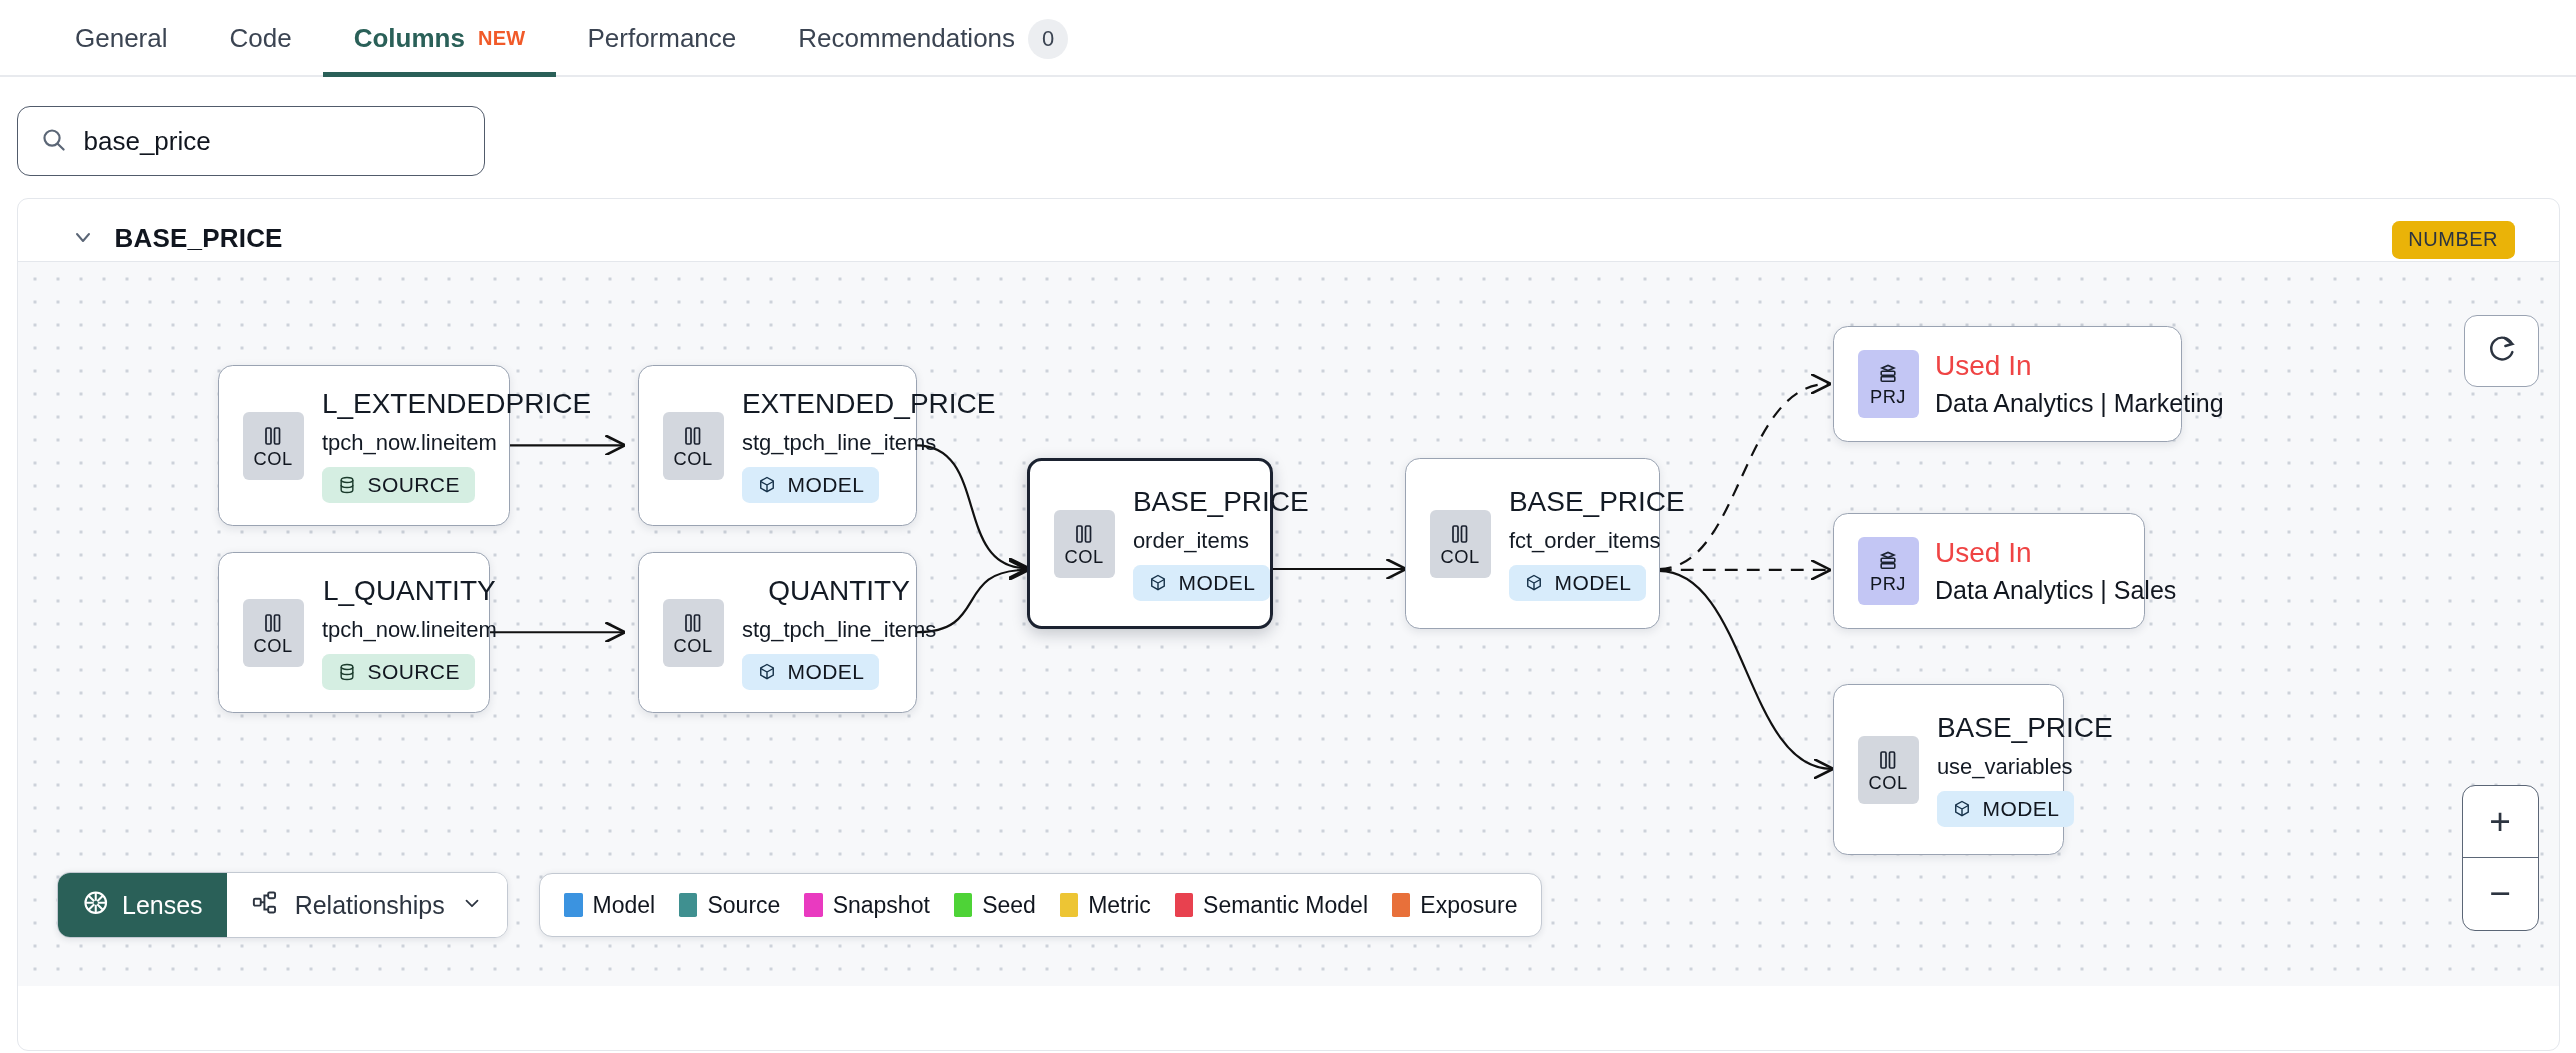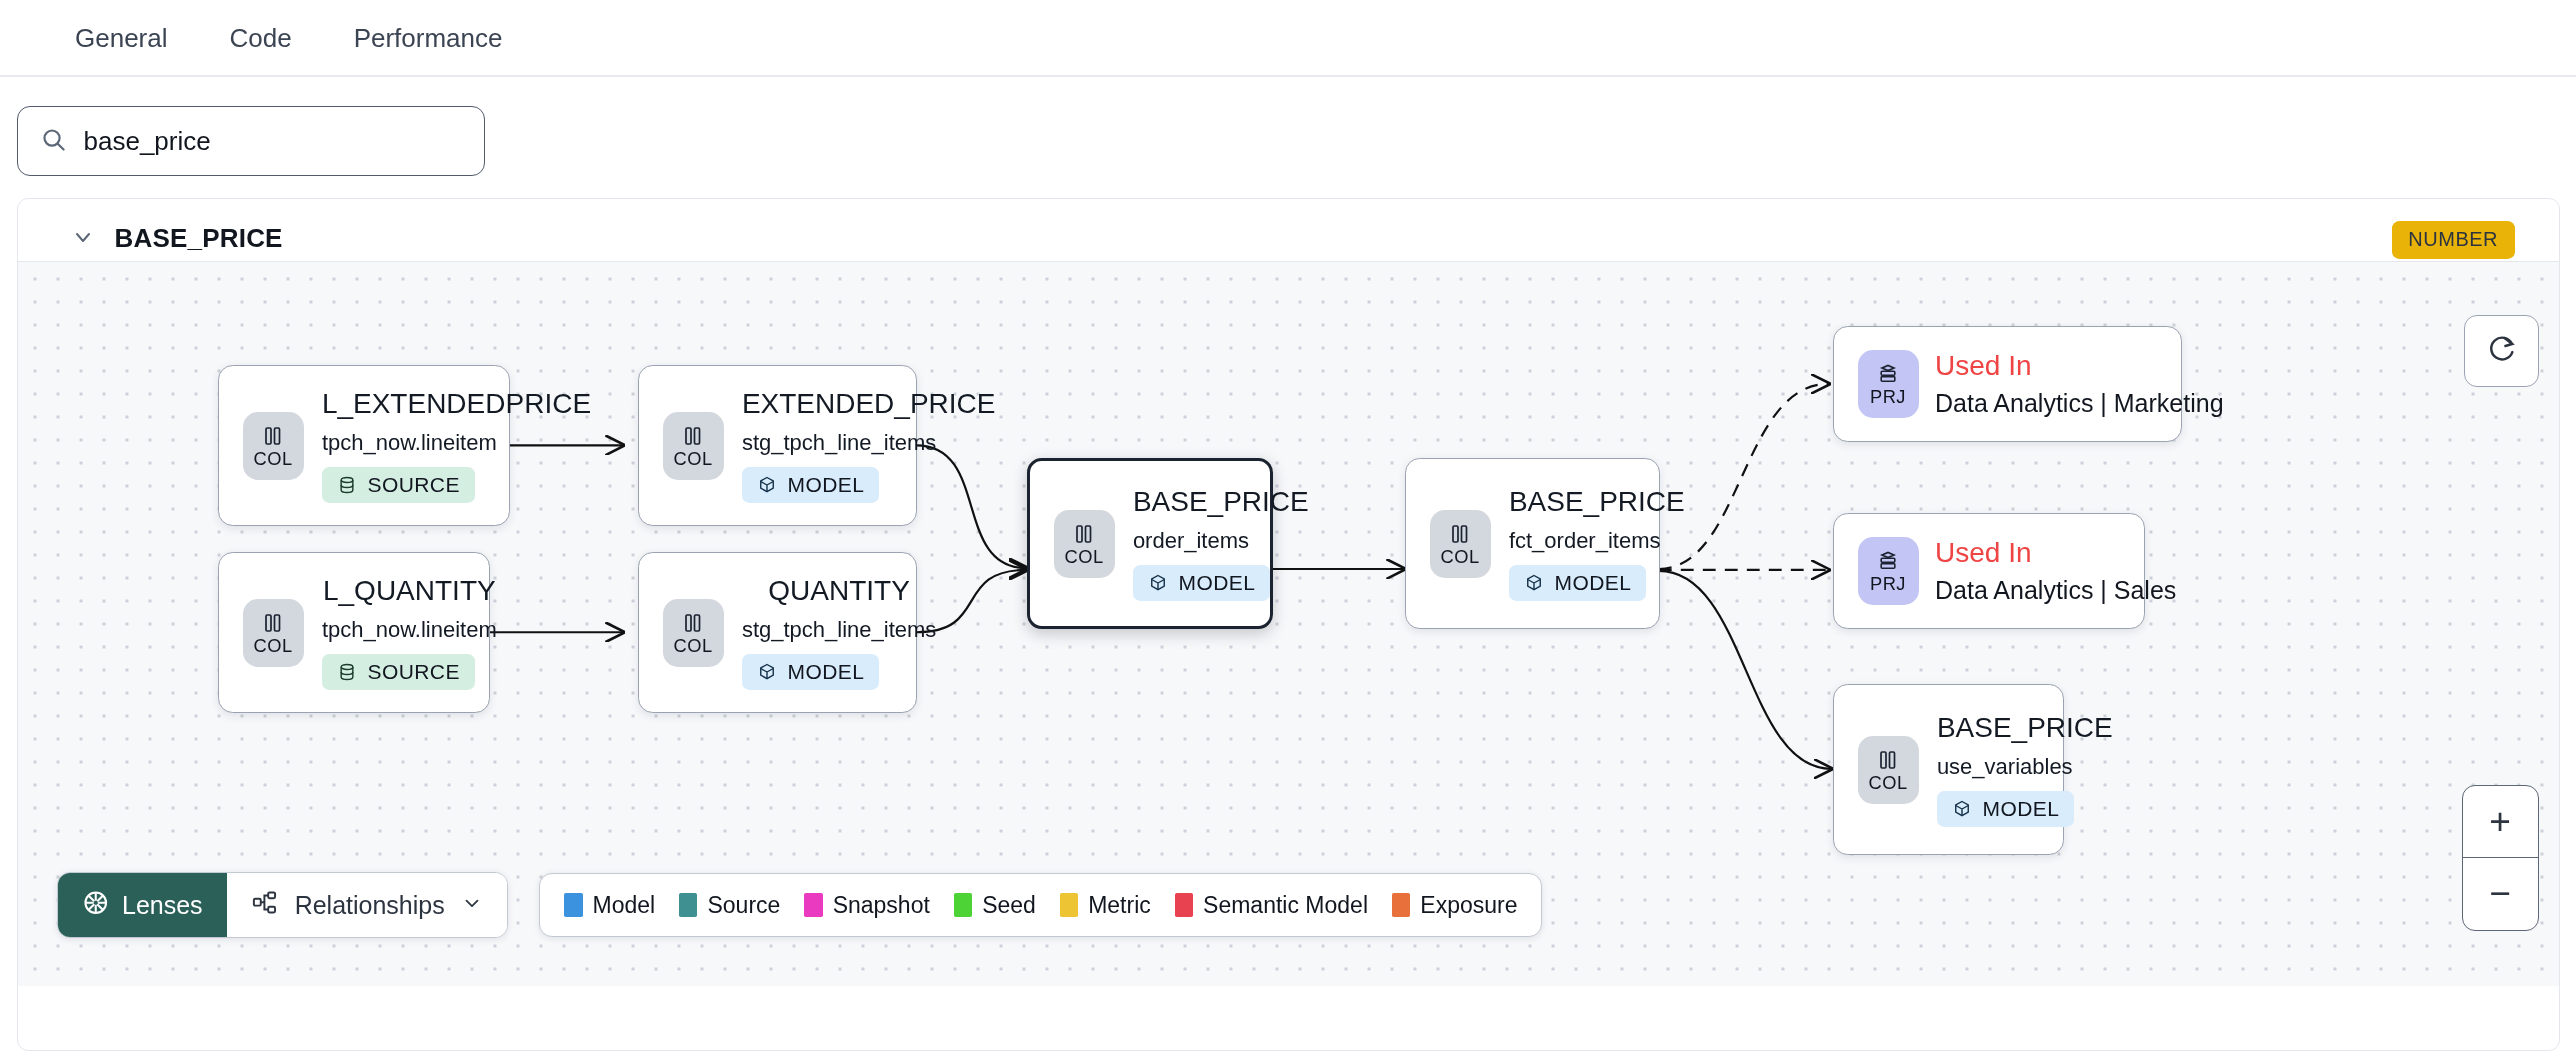--- a/index.html
+++ b/index.html
@@ -307,6 +307,10 @@
   </div>
   <div class="tab">
     <span>Code</span>
+  </div>
+  <div class="tab active">
+    <span>Columns</span>
+    <span class="tab-new">NEW</span>
   </div>
   <div class="tab">
     <span>Performance</span>

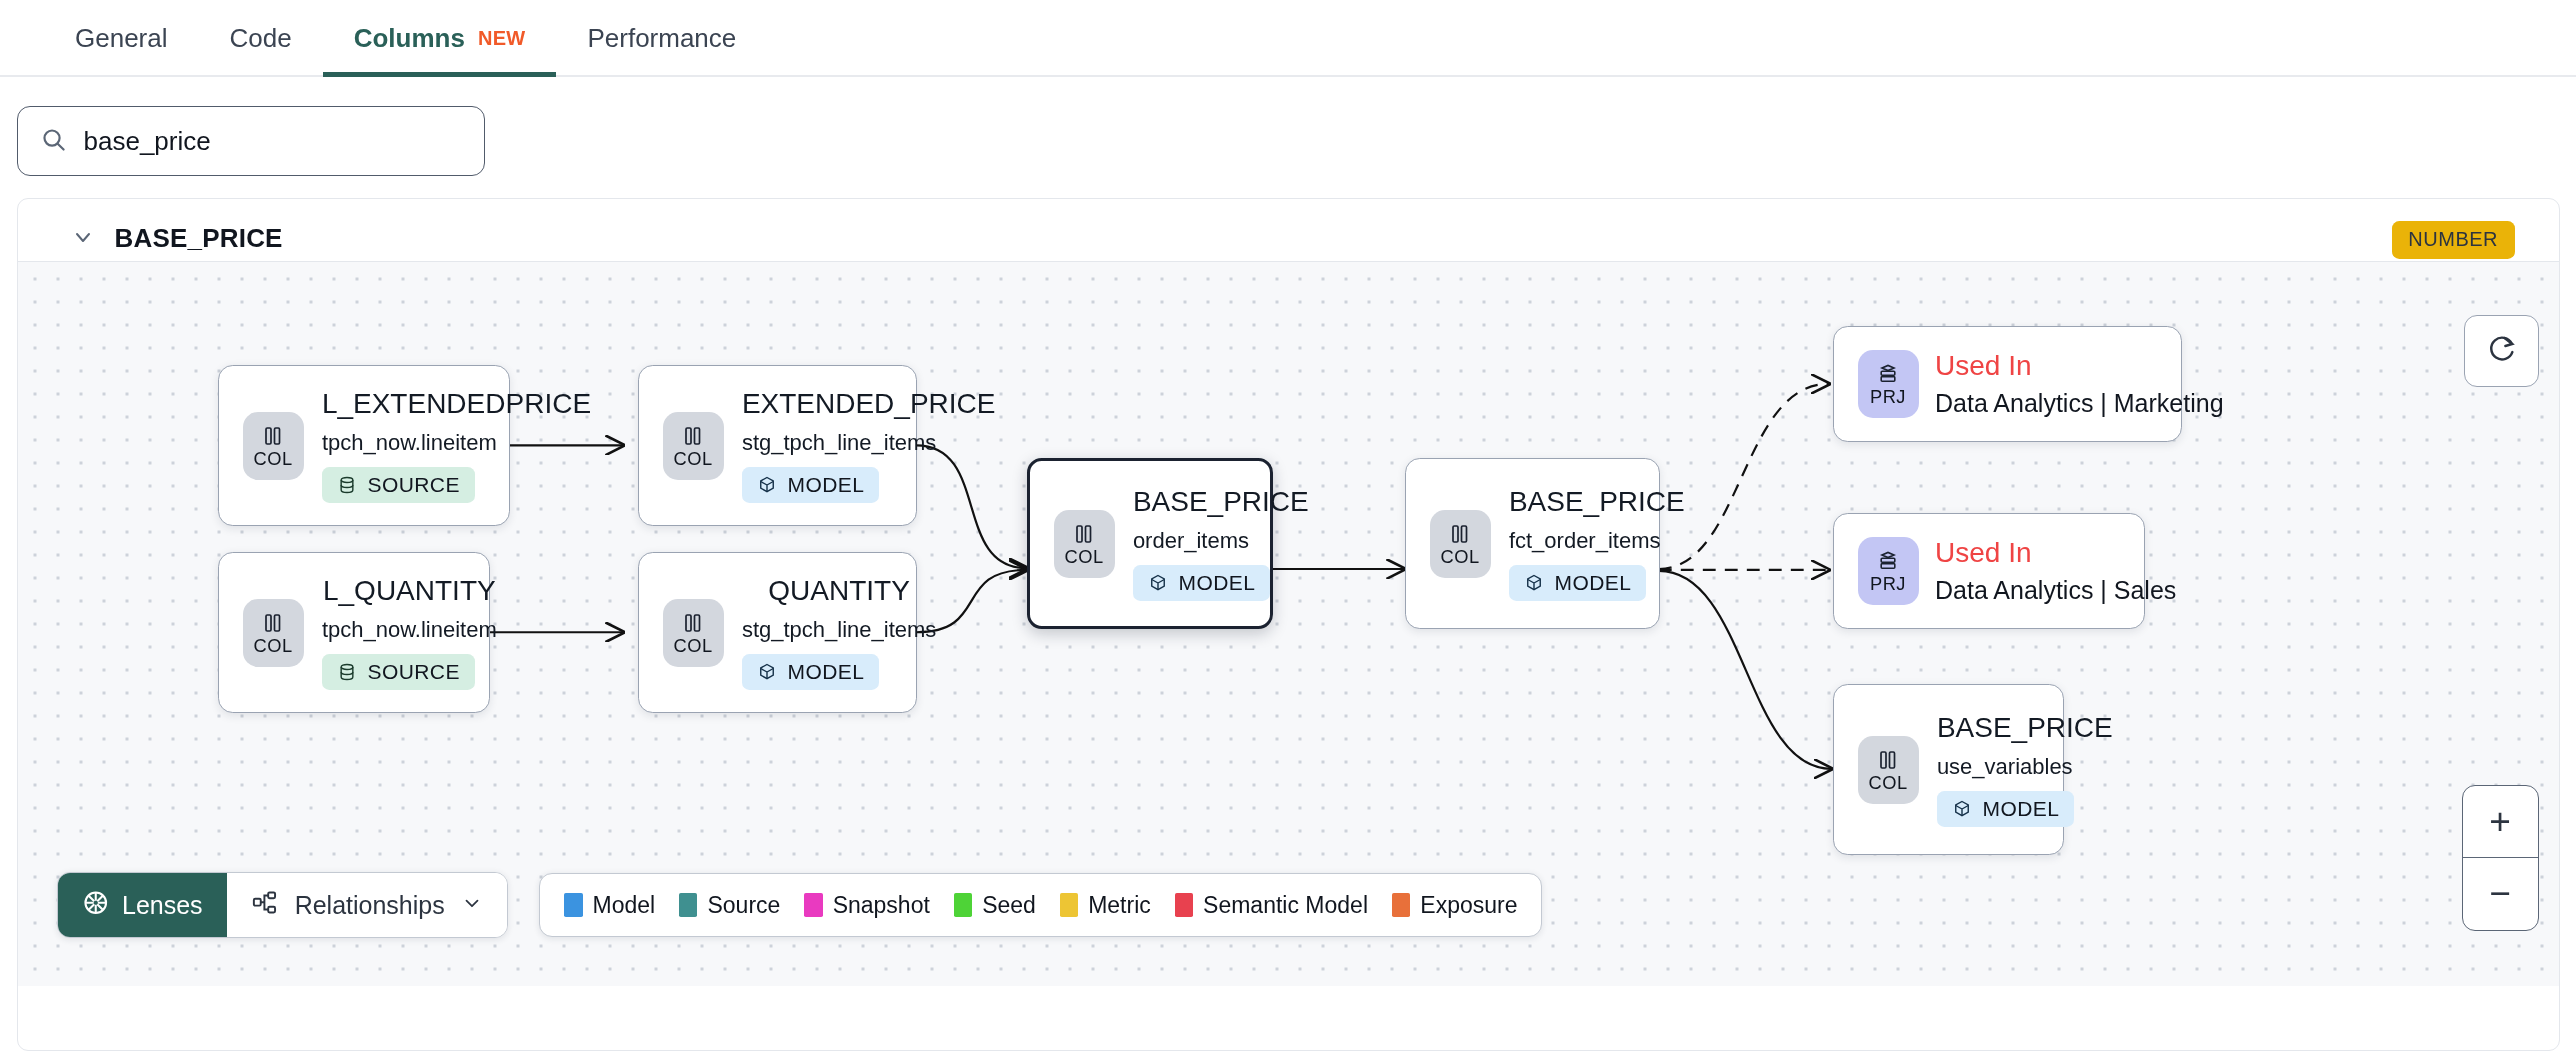--- a/index.html
+++ b/index.html
@@ -314,6 +314,10 @@
   </div>
   <div class="tab">
     <span>Performance</span>
+  </div>
+  <div class="tab">
+    <span>Recommendations</span>
+    <span class="tab-count">0</span>
   </div>
 </div>
 

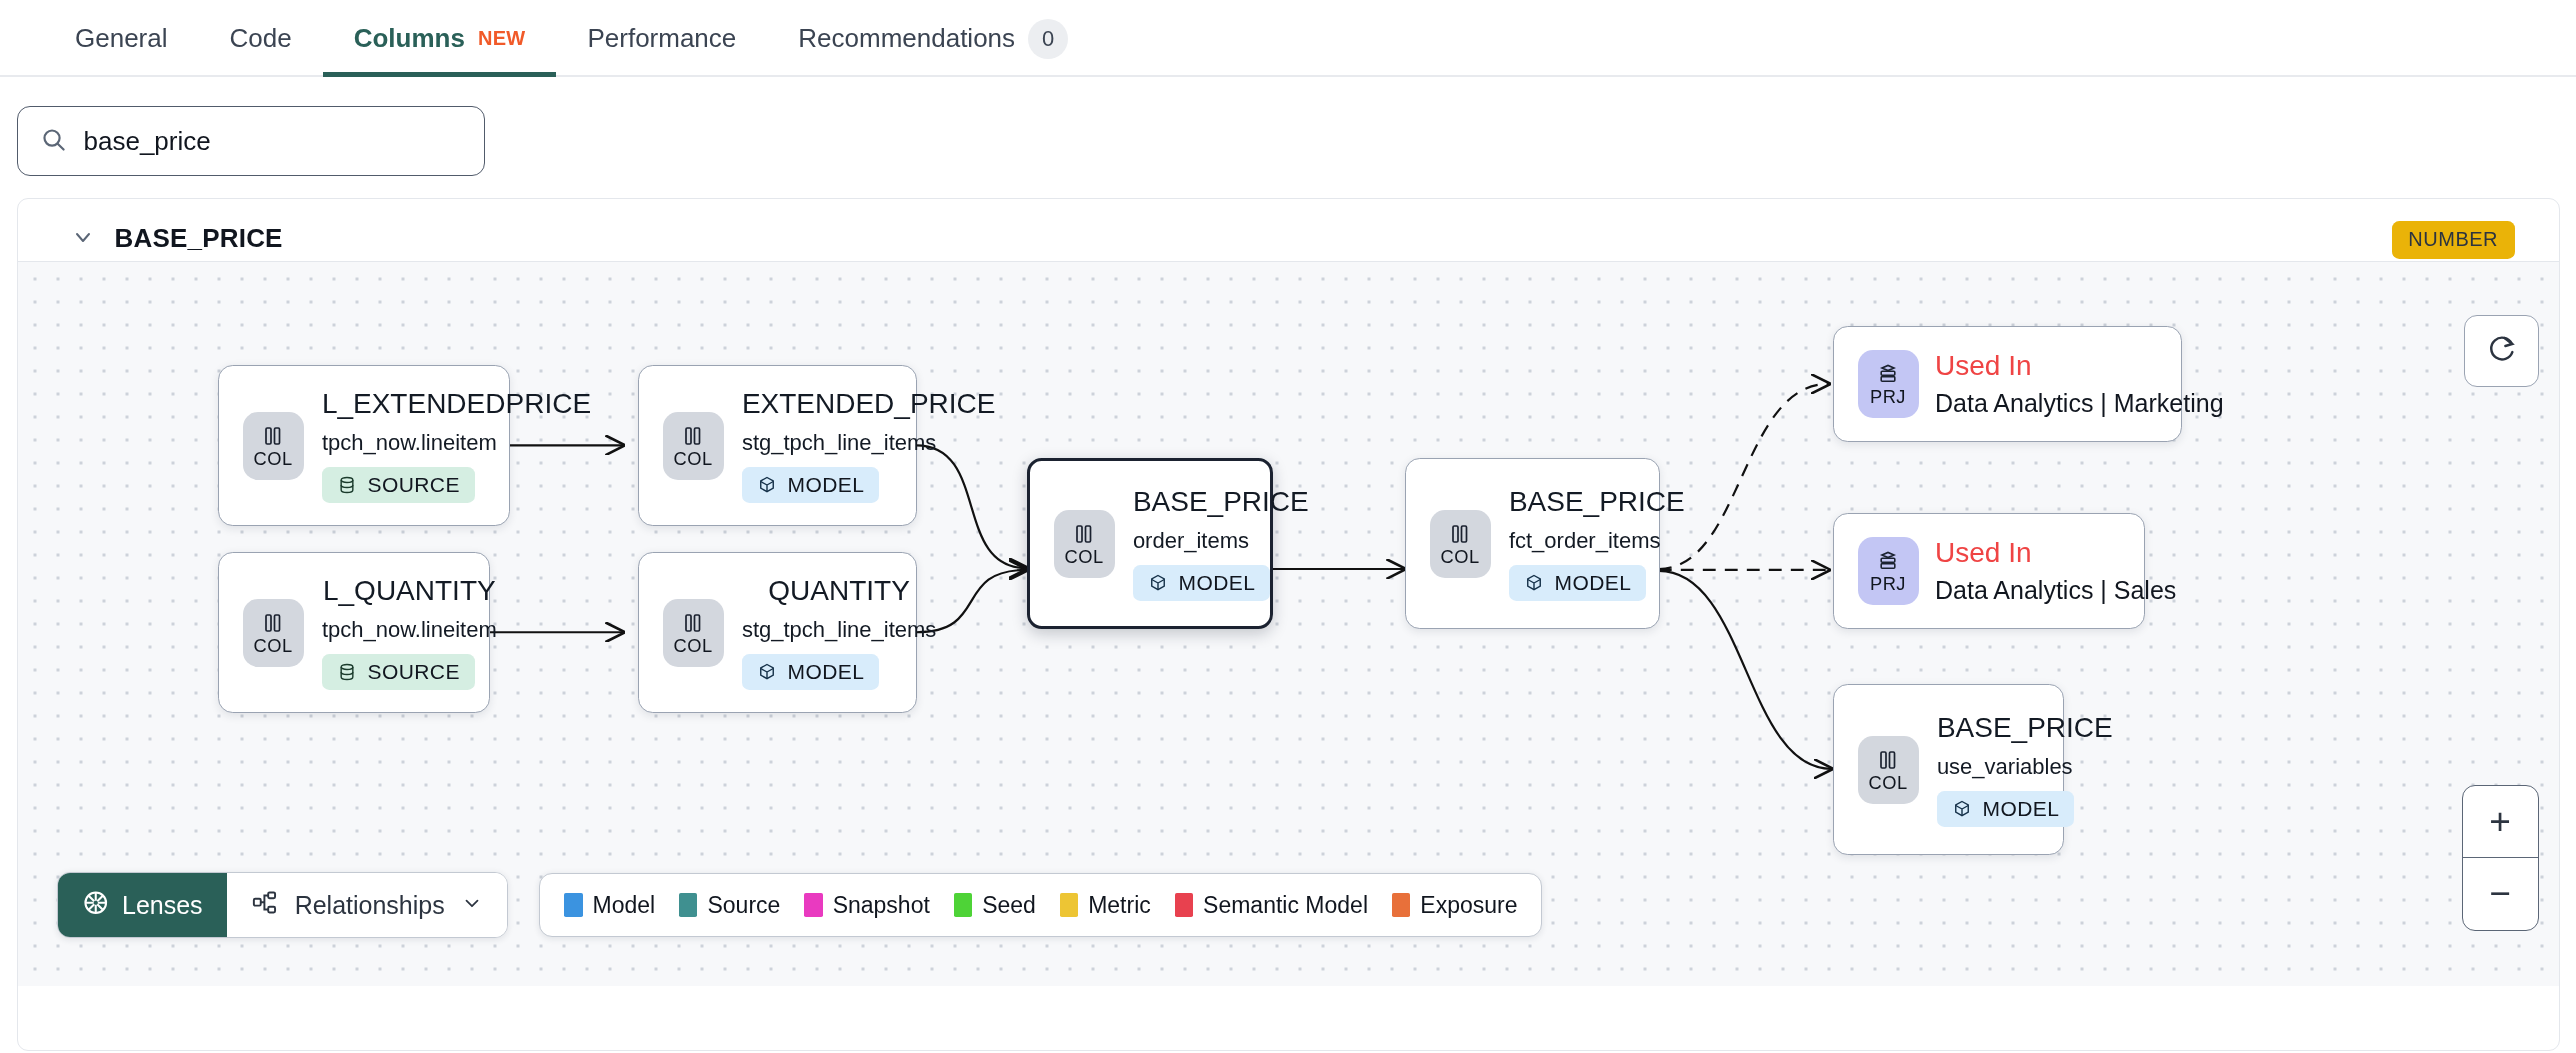--- a/index.html
+++ b/index.html
@@ -164,7 +164,7 @@
   }
   .chip {
     width: 61px; height: 68px;
-    border-radius: 15px;
+    border-radius: 6px;
     background: #d3d7de;
     display: flex;
     flex-direction: column;

